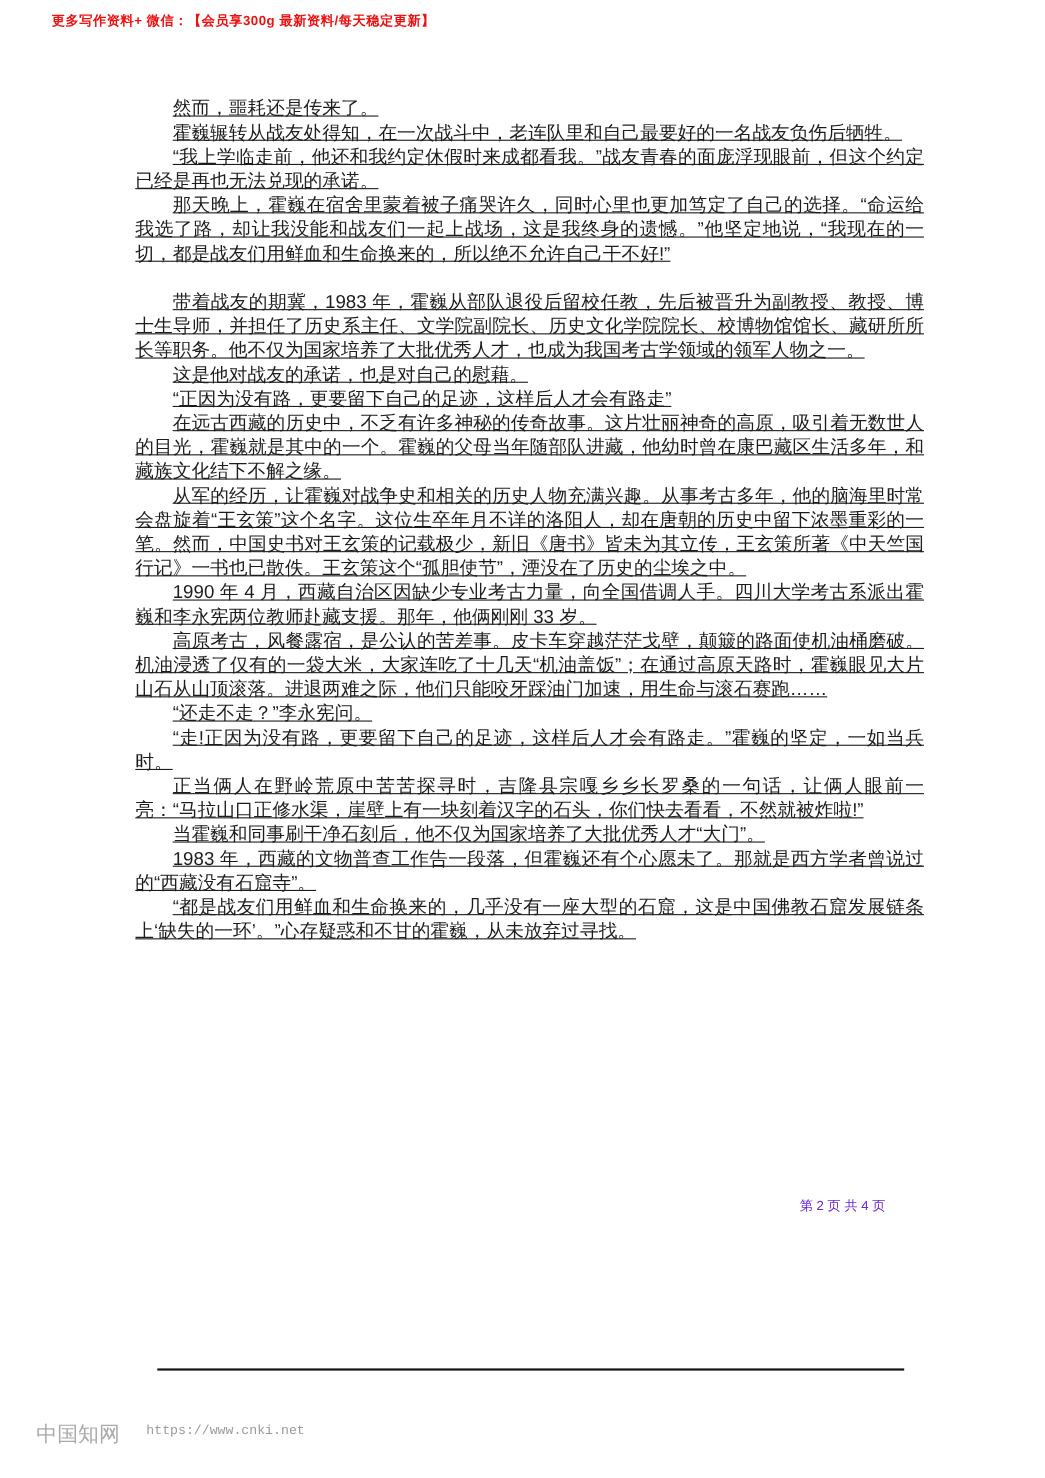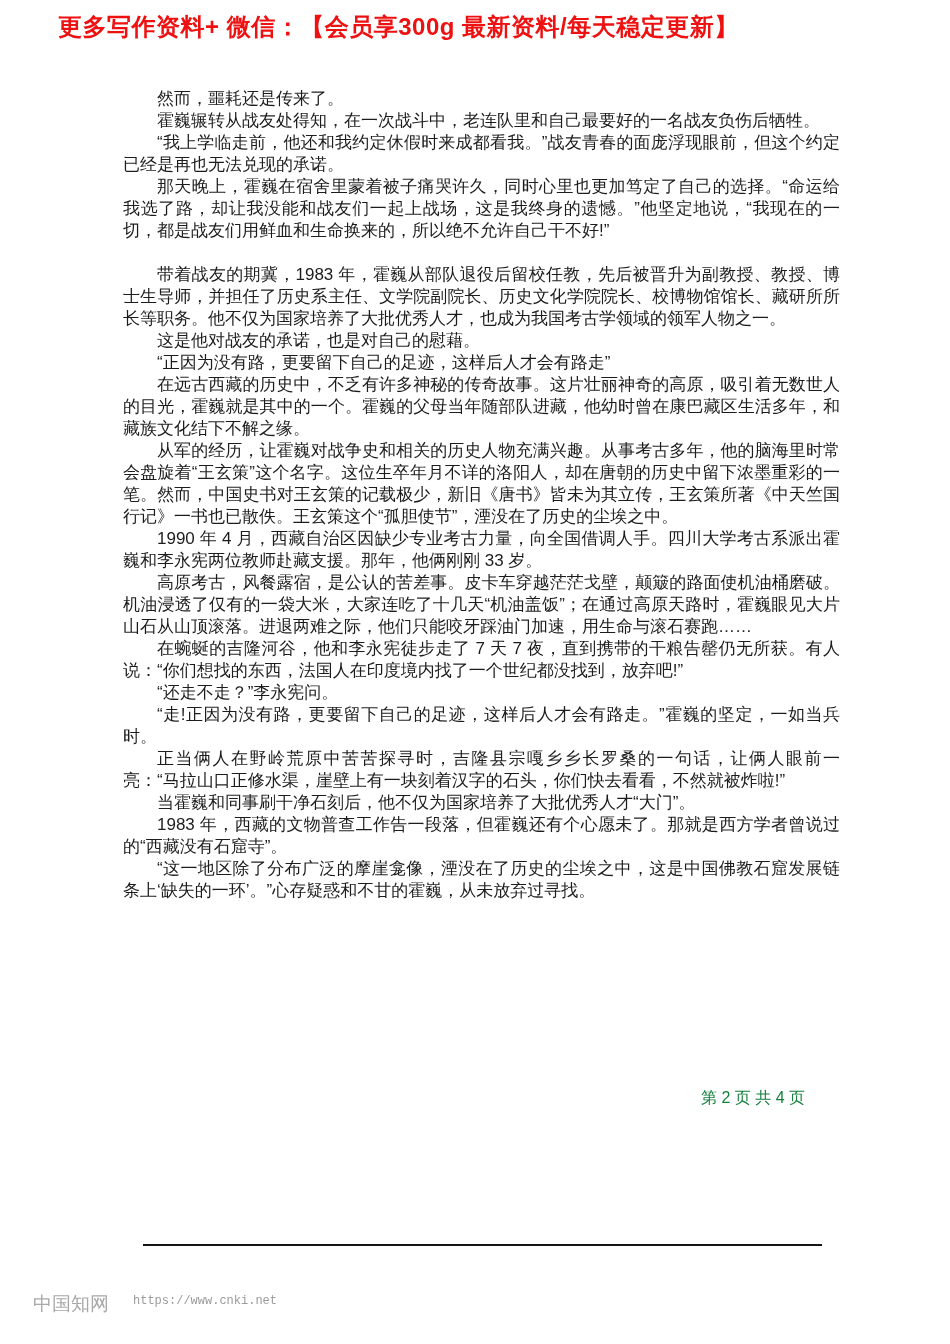--- a/index.html
+++ b/index.html
@@ -13,9 +13,9 @@
   }
   .promo-banner {
     position: absolute;
-    left: 58px;
+    left: 47px;
     top: 11px;
-    font-size: 24px;
+    font-size: 12px;
     font-weight: bold;
     letter-spacing: 0.5px;
     white-space: nowrap;

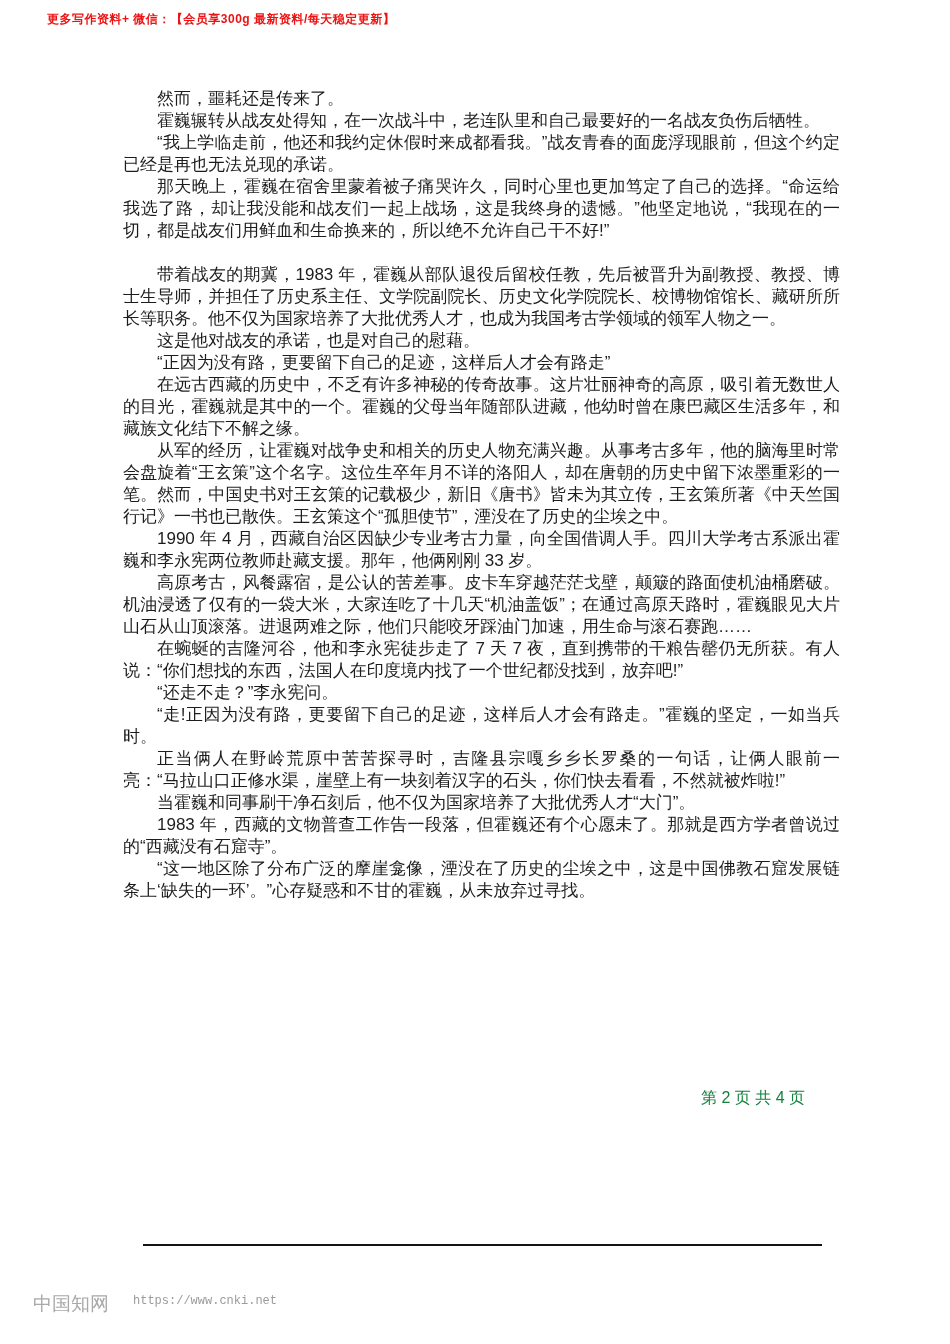--- a/index.html
+++ b/index.html
@@ -29,6 +29,7 @@
     line-height: 22px;
     color: #1c1c1c;
     text-align: justify;
+    text-decoration: underline;
   }
   .para {
     margin: 0;

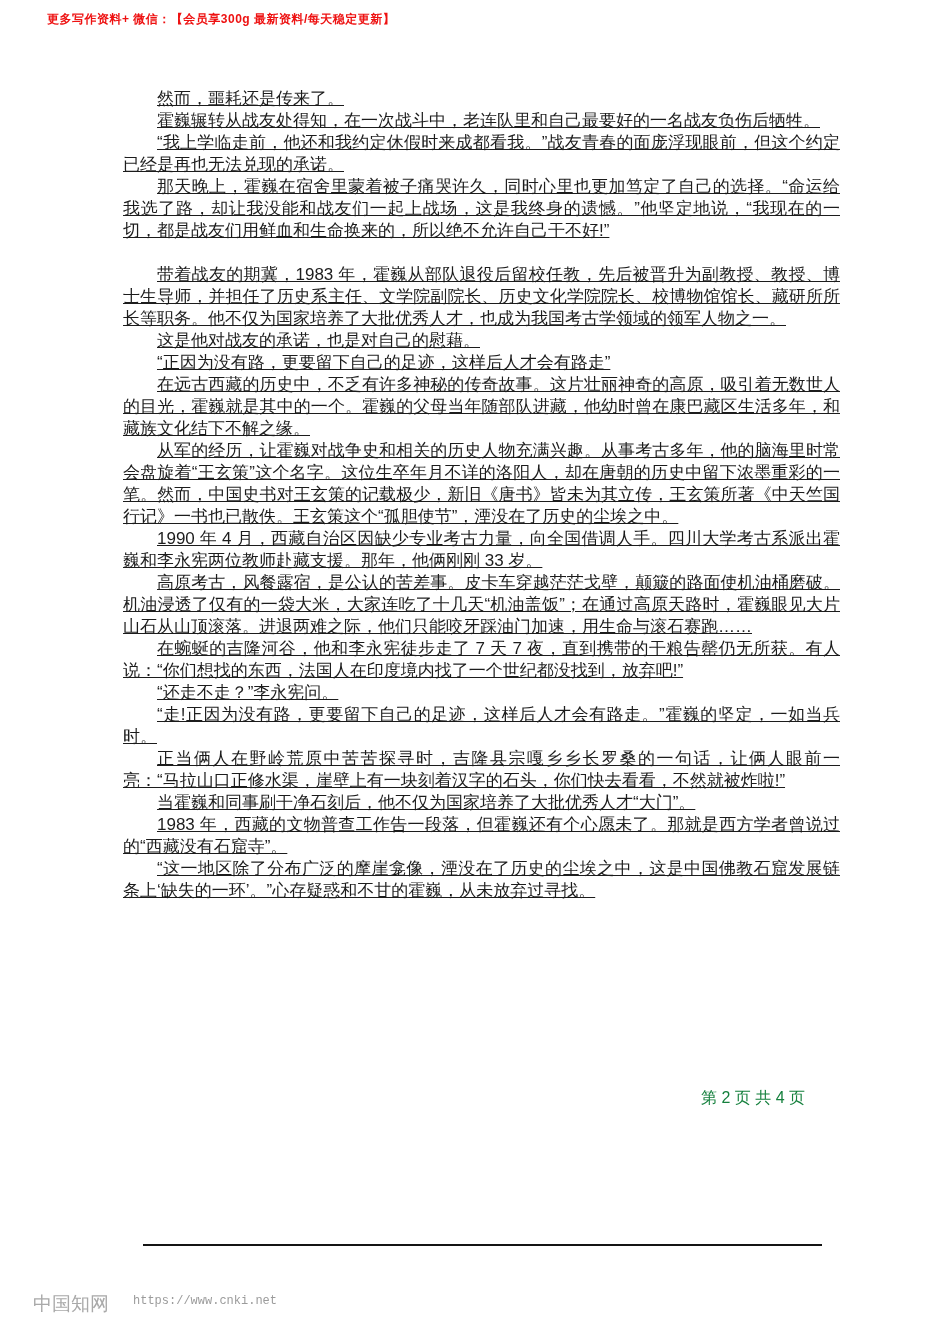--- a/index.html
+++ b/index.html
@@ -88,7 +88,6 @@
     <p class="para">从军的经历，让霍巍对战争史和相关的历史人物充满兴趣。从事考古多年，他的脑海里时常会盘旋着“王玄策”这个名字。这位生卒年月不详的洛阳人，却在唐朝的历史中留下浓墨重彩的一笔。然而，中国史书对王玄策的记载极少，新旧《唐书》皆未为其立传，王玄策所著《中天竺国行记》一书也已散佚。王玄策这个“孤胆使节”，湮没在了历史的尘埃之中。</p>
     <p class="para">1990 年 4 月，西藏自治区因缺少专业考古力量，向全国借调人手。四川大学考古系派出霍巍和李永宪两位教师赴藏支援。那年，他俩刚刚 33 岁。</p>
     <p class="para">高原考古，风餐露宿，是公认的苦差事。皮卡车穿越茫茫戈壁，颠簸的路面使机油桶磨破。机油浸透了仅有的一袋大米，大家连吃了十几天“机油盖饭”；在通过高原天路时，霍巍眼见大片山石从山顶滚落。进退两难之际，他们只能咬牙踩油门加速，用生命与滚石赛跑……</p>
-    <p class="para">在蜿蜒的吉隆河谷，他和李永宪徒步走了 7 天 7 夜，直到携带的干粮告罄仍无所获。有人说：“你们想找的东西，法国人在印度境内找了一个世纪都没找到，放弃吧!”</p>
     <p class="para">“还走不走？”李永宪问。</p>
     <p class="para">“走!正因为没有路，更要留下自己的足迹，这样后人才会有路走。”霍巍的坚定，一如当兵时。</p>
     <p class="para">正当俩人在野岭荒原中苦苦探寻时，吉隆县宗嘎乡乡长罗桑的一句话，让俩人眼前一亮：“马拉山口正修水渠，崖壁上有一块刻着汉字的石头，你们快去看看，不然就被炸啦!”</p>

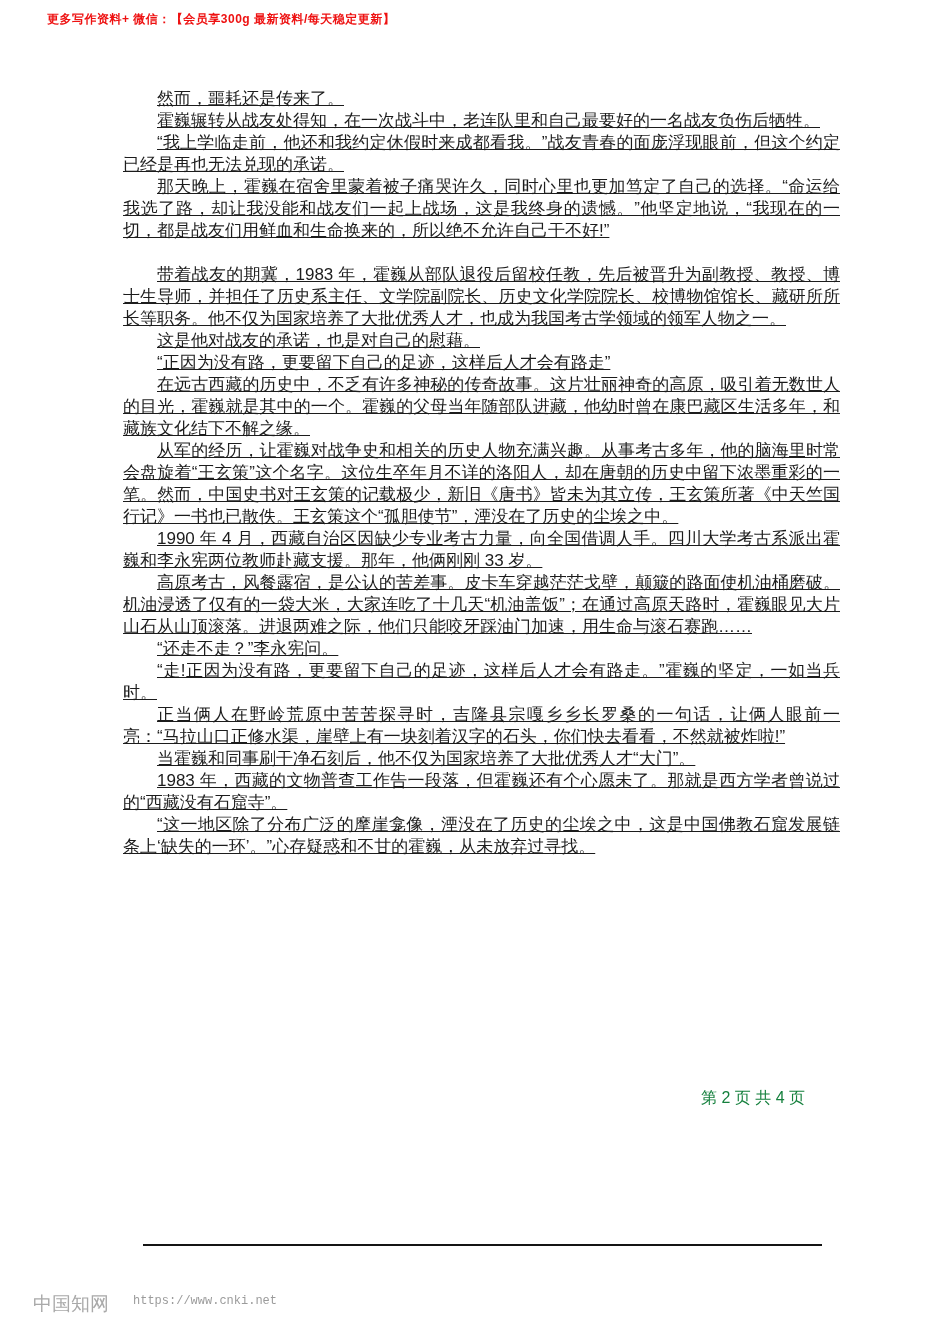--- a/index.html
+++ b/index.html
@@ -93,7 +93,7 @@
     <p class="para">正当俩人在野岭荒原中苦苦探寻时，吉隆县宗嘎乡乡长罗桑的一句话，让俩人眼前一亮：“马拉山口正修水渠，崖壁上有一块刻着汉字的石头，你们快去看看，不然就被炸啦!”</p>
     <p class="para">当霍巍和同事刷干净石刻后，他不仅为国家培养了大批优秀人才“大门”。</p>
     <p class="para">1983 年，西藏的文物普查工作告一段落，但霍巍还有个心愿未了。那就是西方学者曾说过的“西藏没有石窟寺”。</p>
-    <p class="para">“这一地区除了分布广泛的摩崖龛像，湮没在了历史的尘埃之中，这是中国佛教石窟发展链条上‘缺失的一环’。”心存疑惑和不甘的霍巍，从未放弃过寻找。</p>
+    <p class="para">“都是战友们用鲜血和生命换来的，几乎没有一座大型的石窟，这是中国佛教石窟发展链条上‘缺失的一环’。”心存疑惑和不甘的霍巍，从未放弃过寻找。</p>
   </div>
 
 <div class="page-number">第 2 页 共 4 页</div>

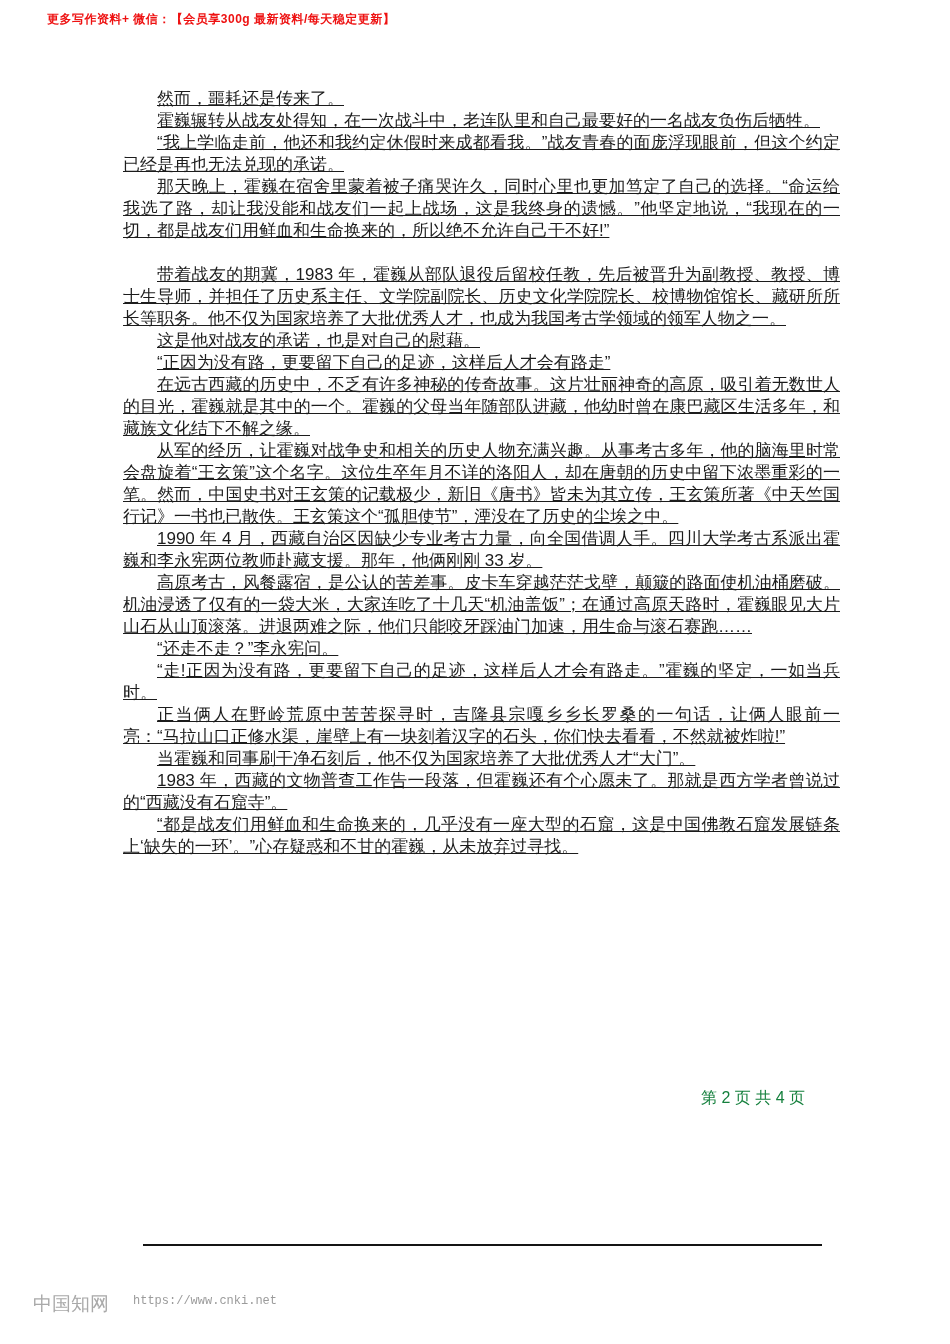--- a/index.html
+++ b/index.html
@@ -41,8 +41,8 @@
     position: absolute;
     top: 1088px;
     right: 145px;
-    font-size: 16px;
-    color: #15803d;
+    font-size: 12px;
+    color: #6d28d9;
     white-space: nowrap;
   }
   .footer-divider {

